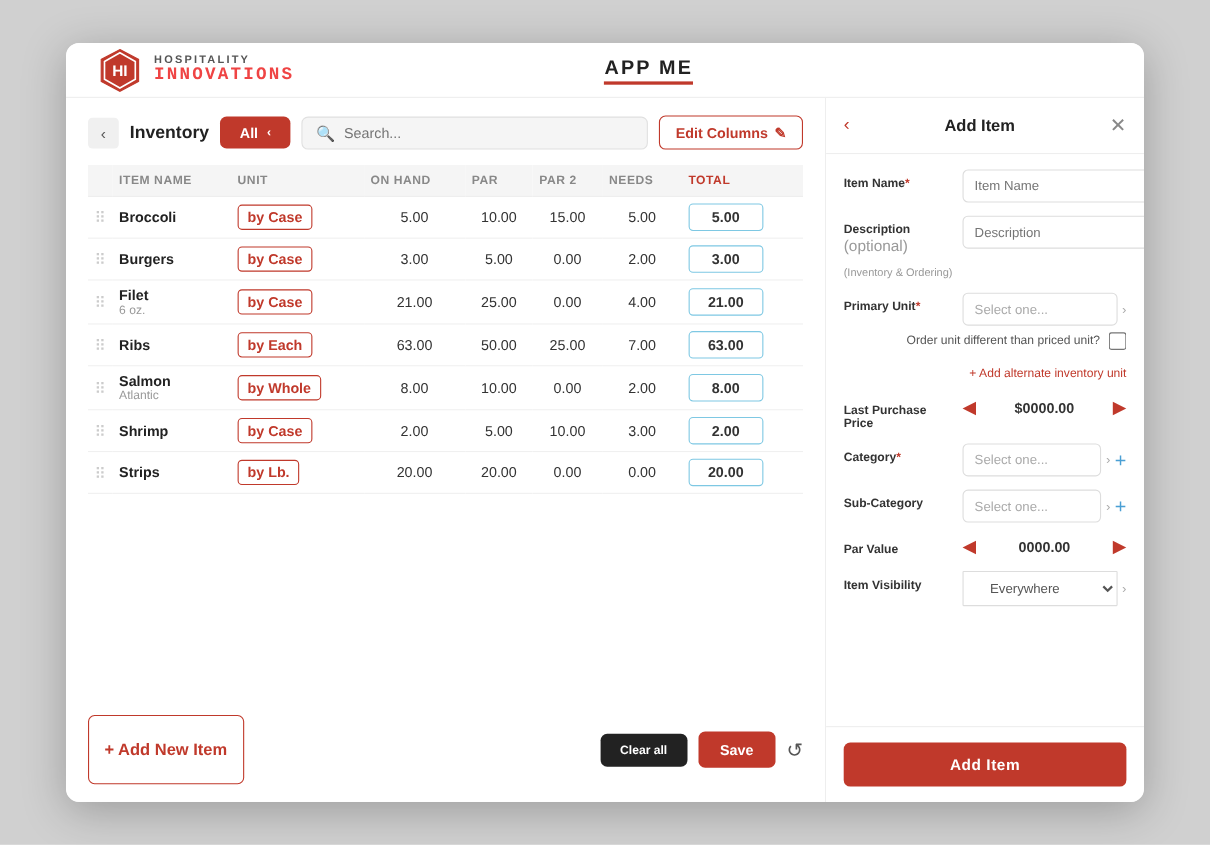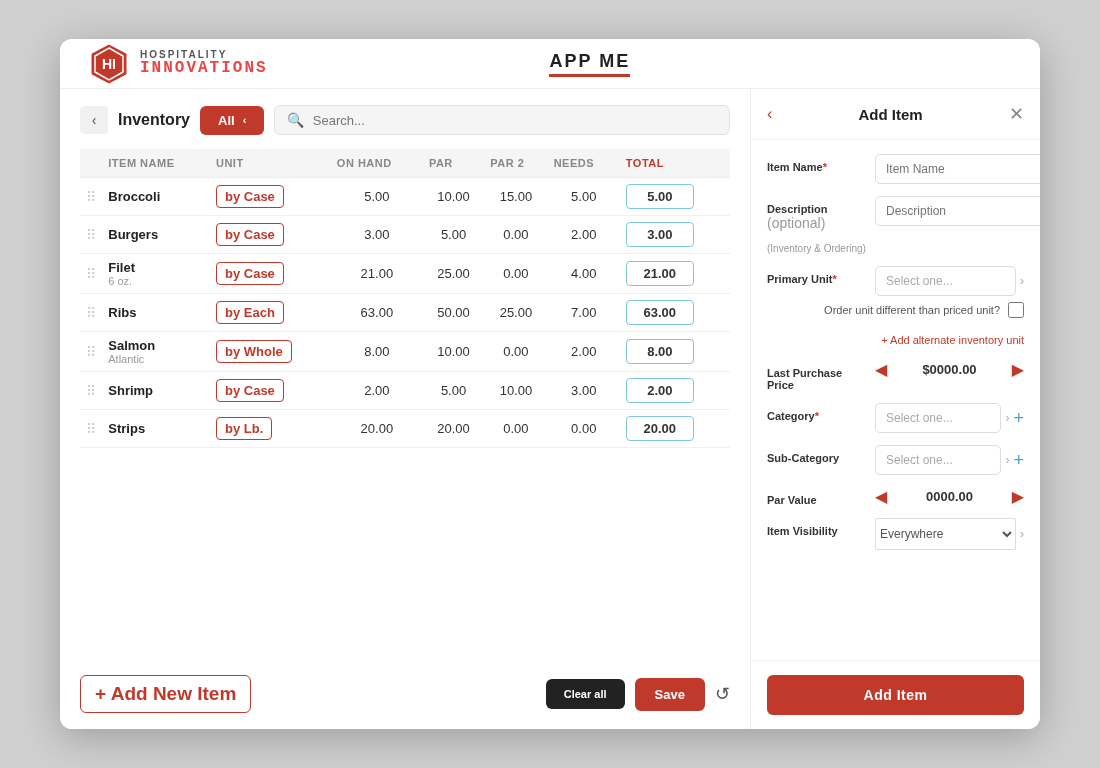--- a/index.html
+++ b/index.html
@@ -486,6 +486,10 @@
           <span style="color:#aaa;font-size:14px;">🔍</span>
           <input type="text" placeholder="Search..." style="">
         </div>
+        <button class="edit-columns-btn">
+          <span>Edit Columns</span>
+          <span>✎</span>
+        </button>
       </div>
 
       <div style="overflow-x:auto; flex:1;">

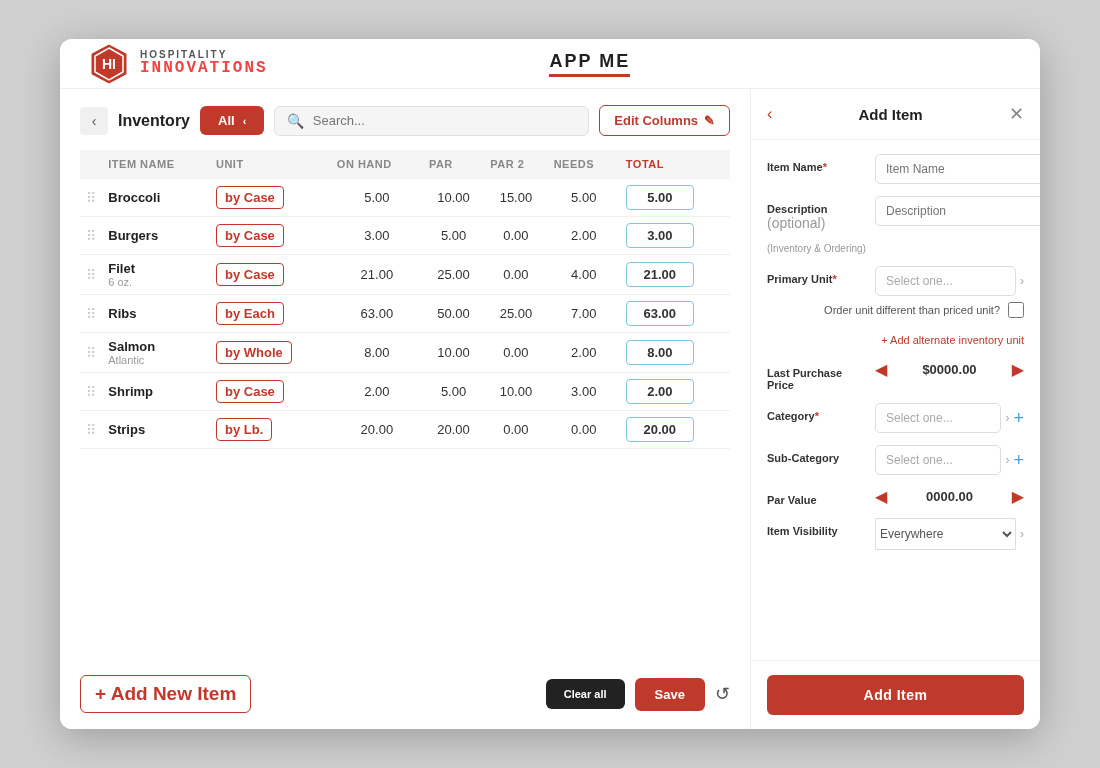--- a/index.html
+++ b/index.html
@@ -441,7 +441,7 @@
       flex: 1;
       border: 1px solid #ddd;
       border-radius: 1px;
-      padding: 7px 0;
+      padding: 7px 20px;
       font-size: 12px;
       color: #555;
       background: #fff;

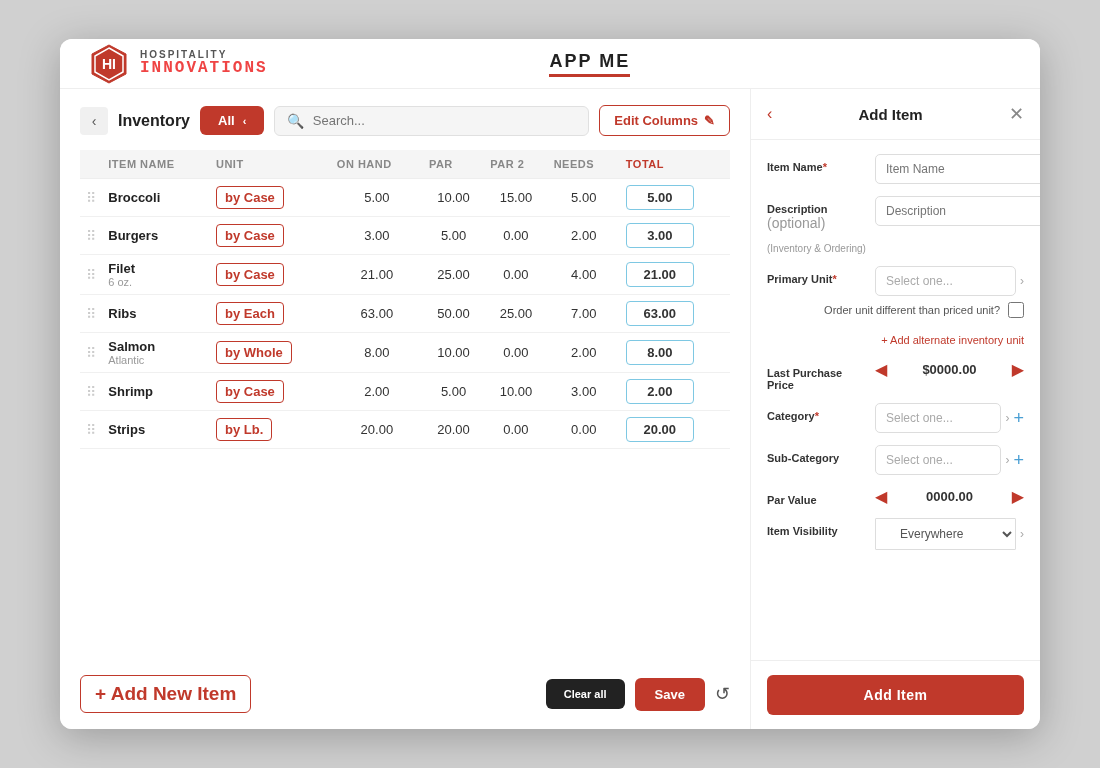--- a/index.html
+++ b/index.html
@@ -227,8 +227,8 @@
       border: 1.5px solid #c0392b;
       color: #c0392b;
       border-radius: 6px;
-      padding: 7px 14px;
-      font-size: 19px;
+      padding: 22px 14px;
+      font-size: 15px;
       font-weight: 600;
       cursor: pointer;
     }

